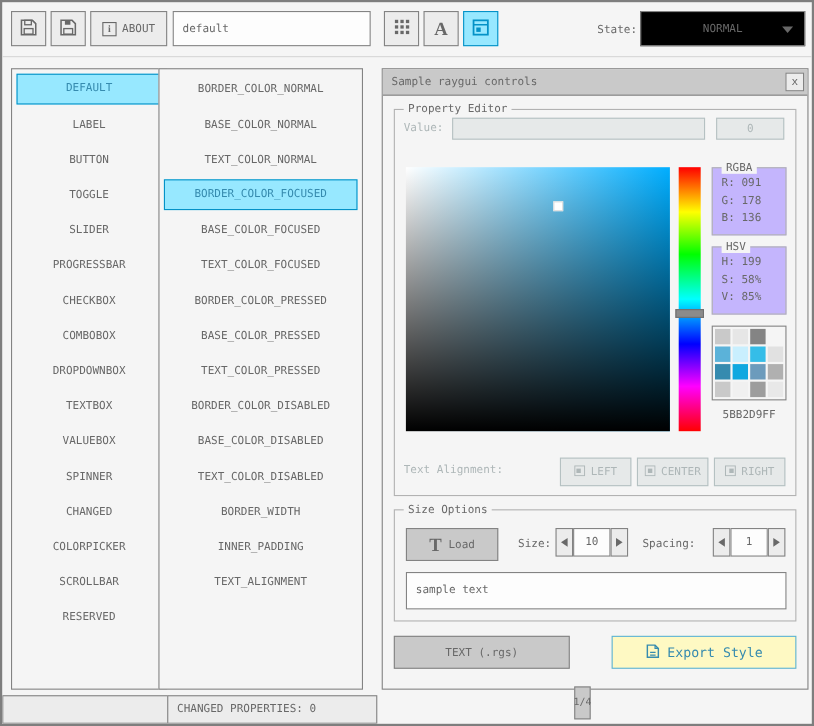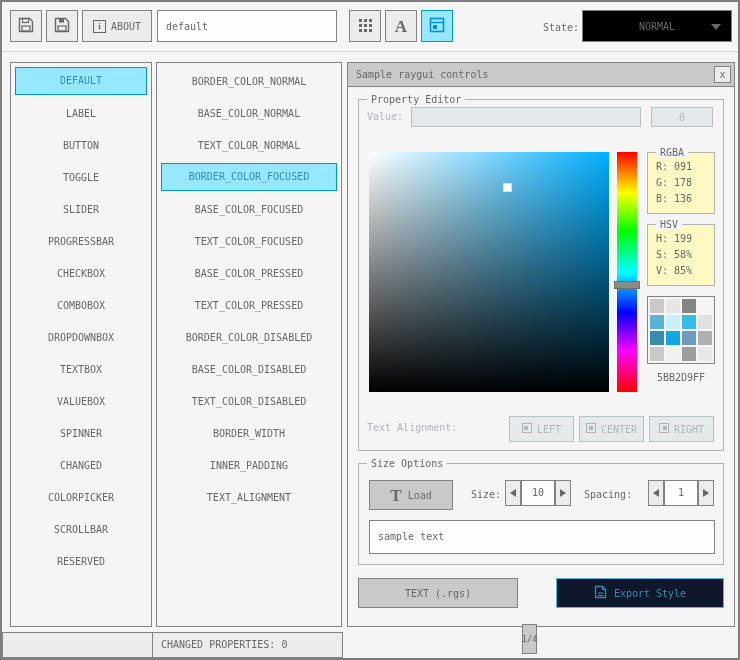--- a/index.html
+++ b/index.html
@@ -44,7 +44,7 @@
   
   .panel { position:absolute; top:60px; height:565px; background:#f5f5f5; border:1px solid #838383; overflow:hidden; }
   .panel.controls { left:8px; width:142px; }
-  .panel.props { left:154px; width:186px; }
+  .panel.props { left:142px; width:186px; }
   .list-item {
     height:28px; line-height:28px; margin:4px 4px 0 4px; text-align:center;
     color:#686868; cursor:pointer; border:1px solid transparent;

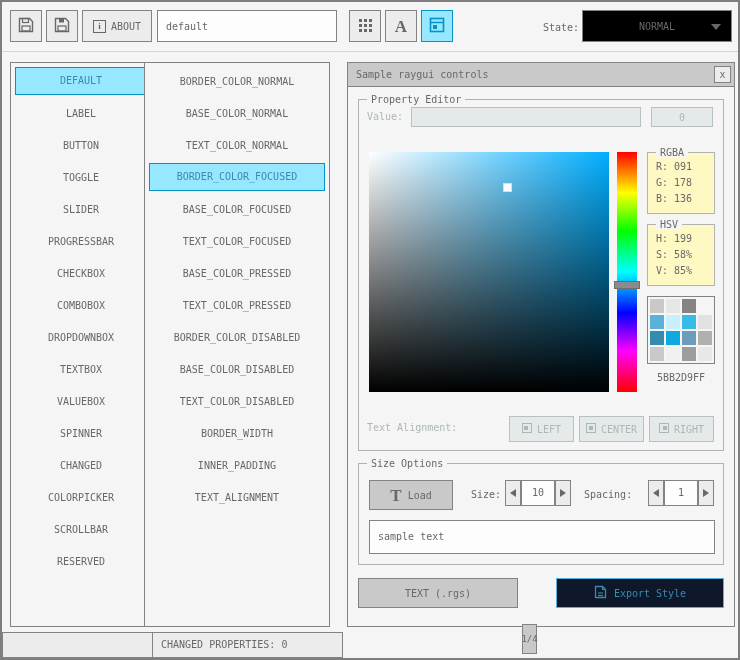--- a/index.html
+++ b/index.html
@@ -65,7 +65,7 @@
   .huebar { position:absolute; left:258px; top:52px; width:20px; height:240px;
     background:linear-gradient(to bottom,#ff0000 0%,#ffff00 17%,#00ff00 33%,#00ffff 50%,#0000ff 67%,#ff00ff 83%,#ff0000 100%); }
   .hue-handle { position:absolute; left:-3px; width:26px; height:8px; background:#8b8b8b; border:1px solid #6f6f6f; }
-  .minibox { position:absolute; left:288px; width:68px; border:1px solid #b2b2b2; padding:6px 0 2px 8px; background:#fef9c3; }
+  .minibox { position:absolute; left:288px; width:68px; border:1px solid #b2b2b2; padding:6px 0 2px 8px; background:#c4b5fd; }
   .mini-line { line-height:16px; }
   .swatch-grid { position:absolute; left:288px; top:196px; width:68px; height:68px; border:1px solid #838383;
     display:grid; grid-template-columns:repeat(4,1fr); grid-template-rows:repeat(4,1fr); gap:2px; padding:2px; background:#f5f5f5; }

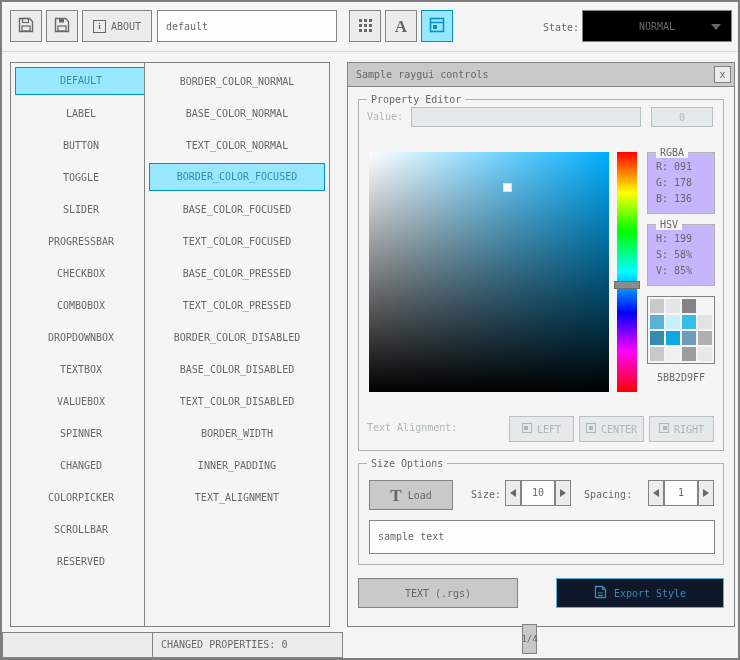--- a/index.html
+++ b/index.html
@@ -181,6 +181,7 @@
       <div class="list-item selected">BORDER_COLOR_FOCUSED</div>
       <div class="list-item">BASE_COLOR_FOCUSED</div>
       <div class="list-item">TEXT_COLOR_FOCUSED</div>
+      <div class="list-item">BORDER_COLOR_PRESSED</div>
       <div class="list-item">BASE_COLOR_PRESSED</div>
       <div class="list-item">TEXT_COLOR_PRESSED</div>
       <div class="list-item">BORDER_COLOR_DISABLED</div>

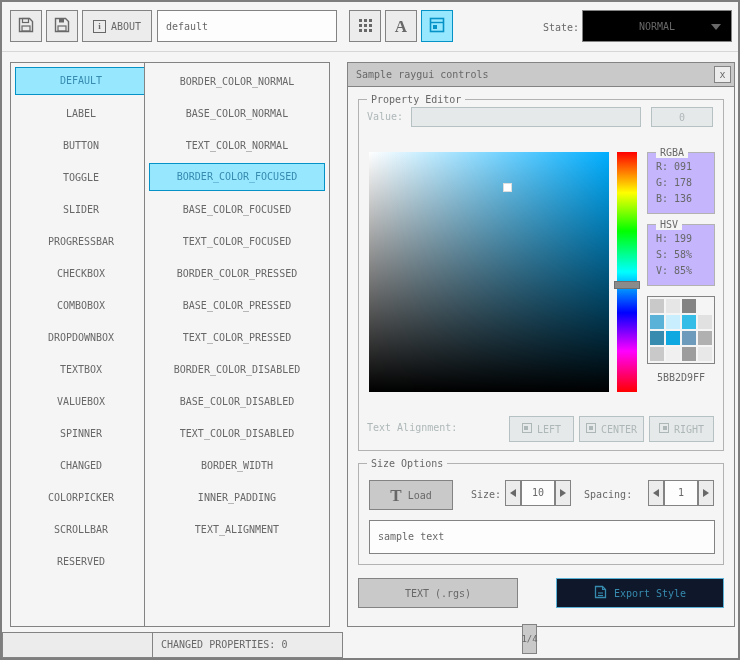--- a/index.html
+++ b/index.html
@@ -80,8 +80,8 @@
   .tri-right { width:0; height:0; border-top:4px solid transparent; border-bottom:4px solid transparent; border-left:6px solid #686868; }
   .spin-val { position:absolute; width:34px; height:26px; background:#fdfdfd; border:1px solid #838383; text-align:center; line-height:24px; }
   .sample-textbox { position:absolute; left:10px; top:56px; width:346px; height:34px; background:#fdfdfd; border:1px solid #838383; line-height:32px; padding-left:8px; }
-  .export-btn { position:absolute; left:208px; top:515px; width:168px; height:30px; background:#0f172a; border:1px solid #5bb2d9; color:#368baf;
-    display:flex; align-items:center; justify-content:center; gap:7px; font-family:inherit; font-size:10px; cursor:pointer; }
+  .export-btn { position:absolute; left:208px; top:515px; width:168px; height:30px; background:#fef9c3; border:1px solid #5bb2d9; color:#368baf;
+    display:flex; align-items:center; justify-content:center; gap:7px; font-family:inherit; font-size:12px; cursor:pointer; }
   .inline-label { position:absolute; line-height:30px; }
   
   .statusbar { position:absolute; left:0; bottom:0; width:100%; height:26px; display:flex; }

